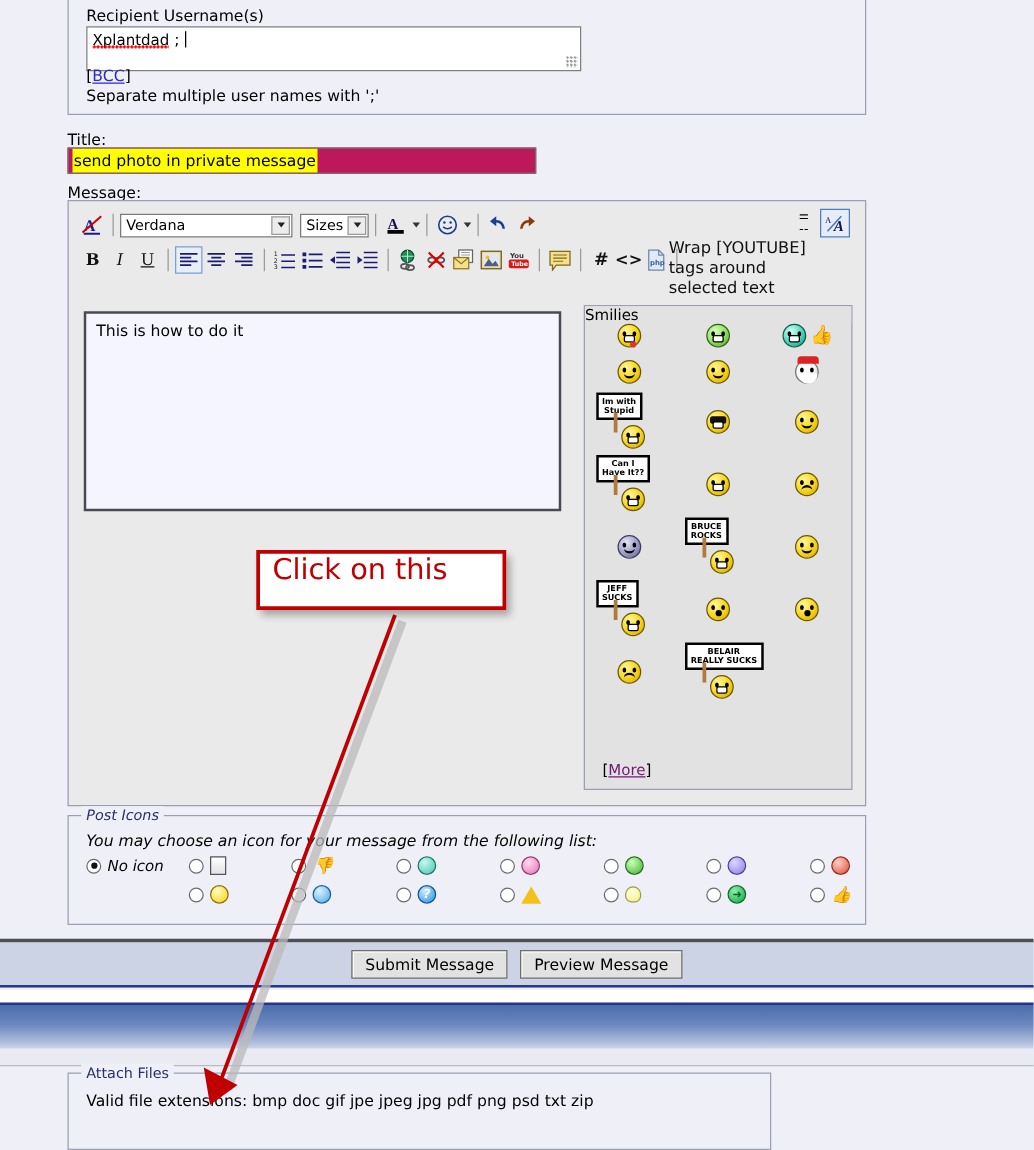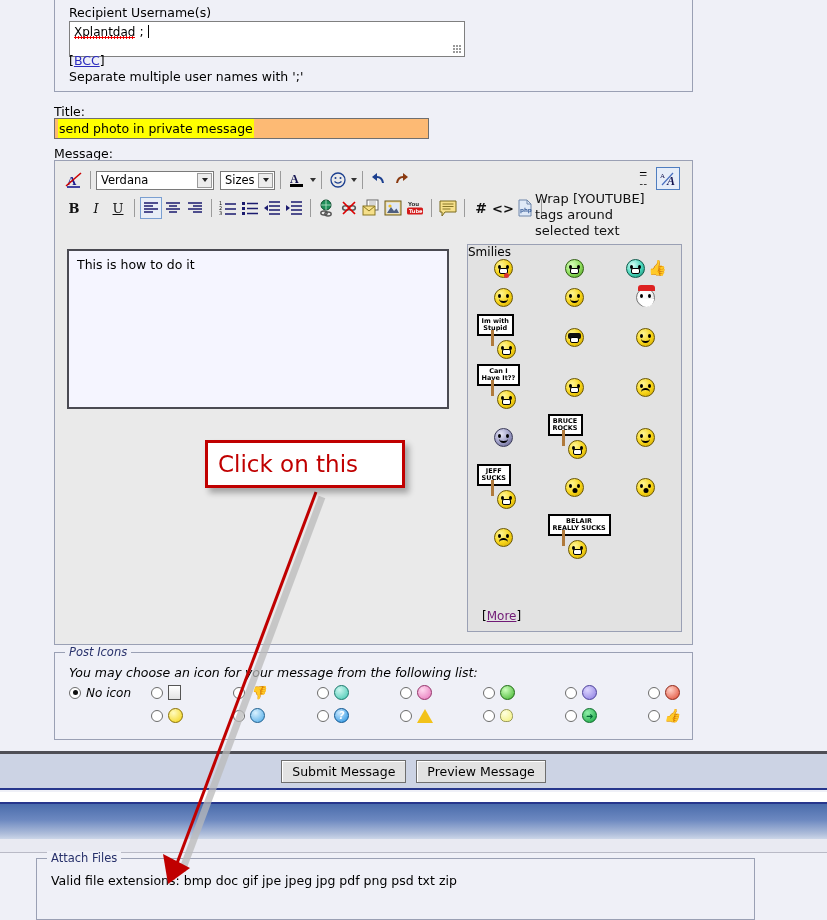--- a/index.html
+++ b/index.html
@@ -62,7 +62,7 @@
   #title-label { position:absolute; left:54px; top:104px; font-size:12.5px; }
   #title-input {
     position:absolute; left:54px; top:118px; width:375px; height:21px;
-    border:1px solid #6f6f6f; background:#fdba74;
+    border:1px solid #6f6f6f; background:#be185d;
     font-family: inherit; font-size:12.5px;
     padding: 0 3px; line-height:19px;
   }

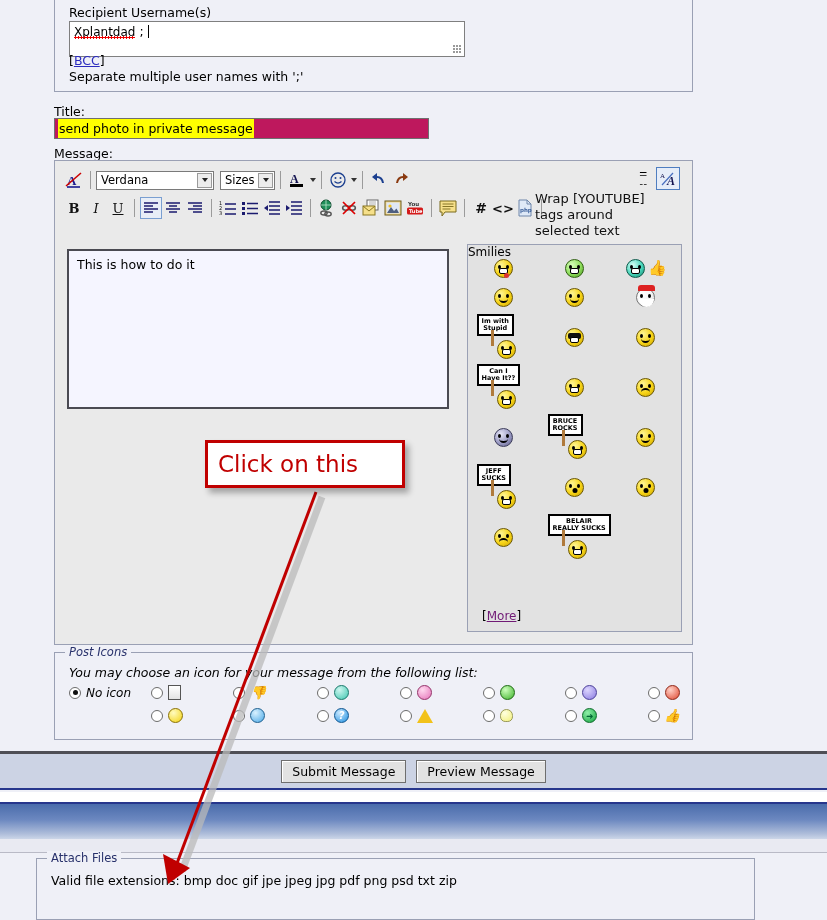--- a/index.html
+++ b/index.html
@@ -253,7 +253,7 @@
           </svg>
       </div>
       <div class="tb-sep"></div>
-      <div class="tb-select" style="width:118px">
+      <div class="tb-select" style="width:138px">
         <span class="cap">Verdana</span>
         <span class="arrowbox">
             <span class="caret-dn"></span>

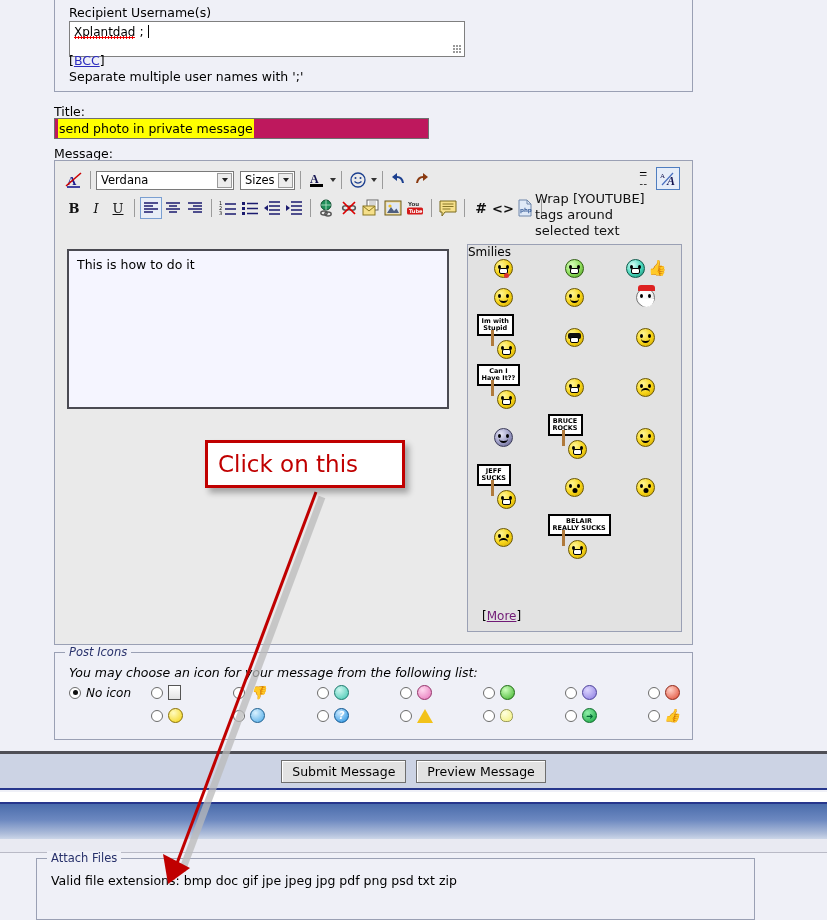--- a/index.html
+++ b/index.html
@@ -217,7 +217,7 @@
     position:absolute; left:205px; top:440px; width:200px; height:48px;
     border:3px solid #c00000; background:#fff; z-index:30;
     box-shadow: 4px 5px 6px rgba(0,0,0,.30);
-    display:flex; align-items:center; padding-left:10px;
+    display:flex; align-items:flex-start; padding-left:10px;
   }
   #callout-text { font-size:23px; color:#c00000; font-family:"DejaVu Sans","Liberation Sans",sans-serif; }
   #arrow-svg { position:absolute; left:0; top:0; width:827px; height:920px; z-index:29; pointer-events:none;}

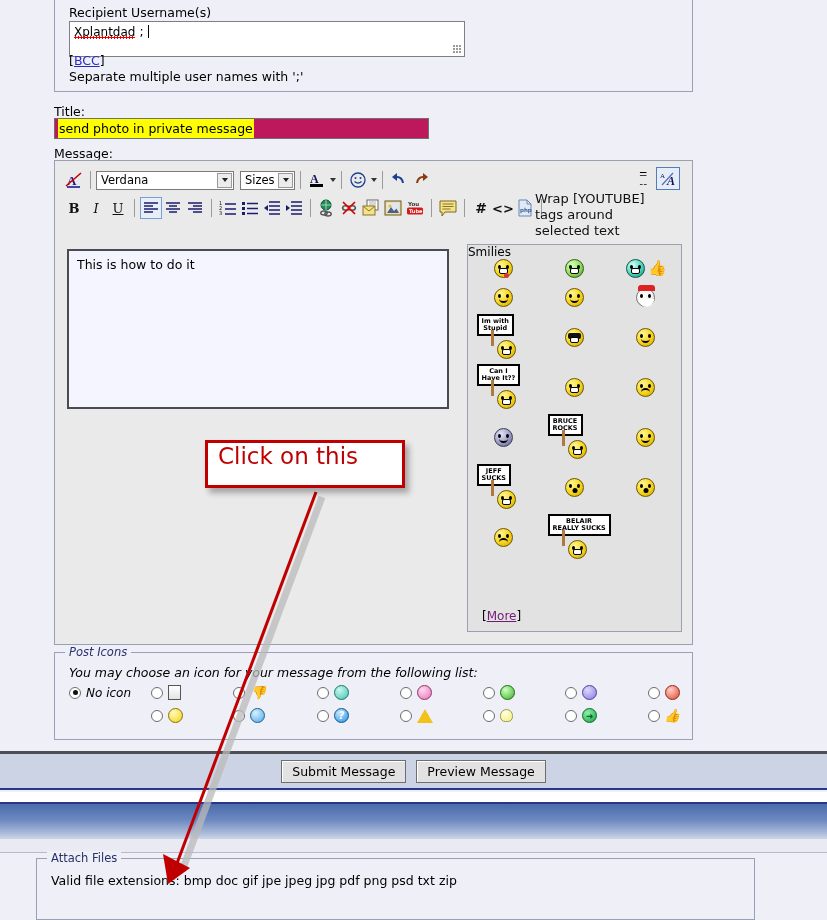--- a/index.html
+++ b/index.html
@@ -208,7 +208,7 @@
   #grad-under { position:absolute; left:0; top:839px; width:827px; height:14px; background:#e9eaf2; border-bottom:1px solid #b9bac6;}
 
   
-  #attach-fs { left:36px; top:858px; width:719px; height:62px; background:#eff0f7; }
+  #attach-fs { left:54px; top:858px; width:563px; height:62px; background:#eff0f7; }
   #attach-text { position:absolute; left:14px; top:14px; font-size:12.5px; }
   #attach-btn { position:absolute; left:14px; top:33px; }
 

